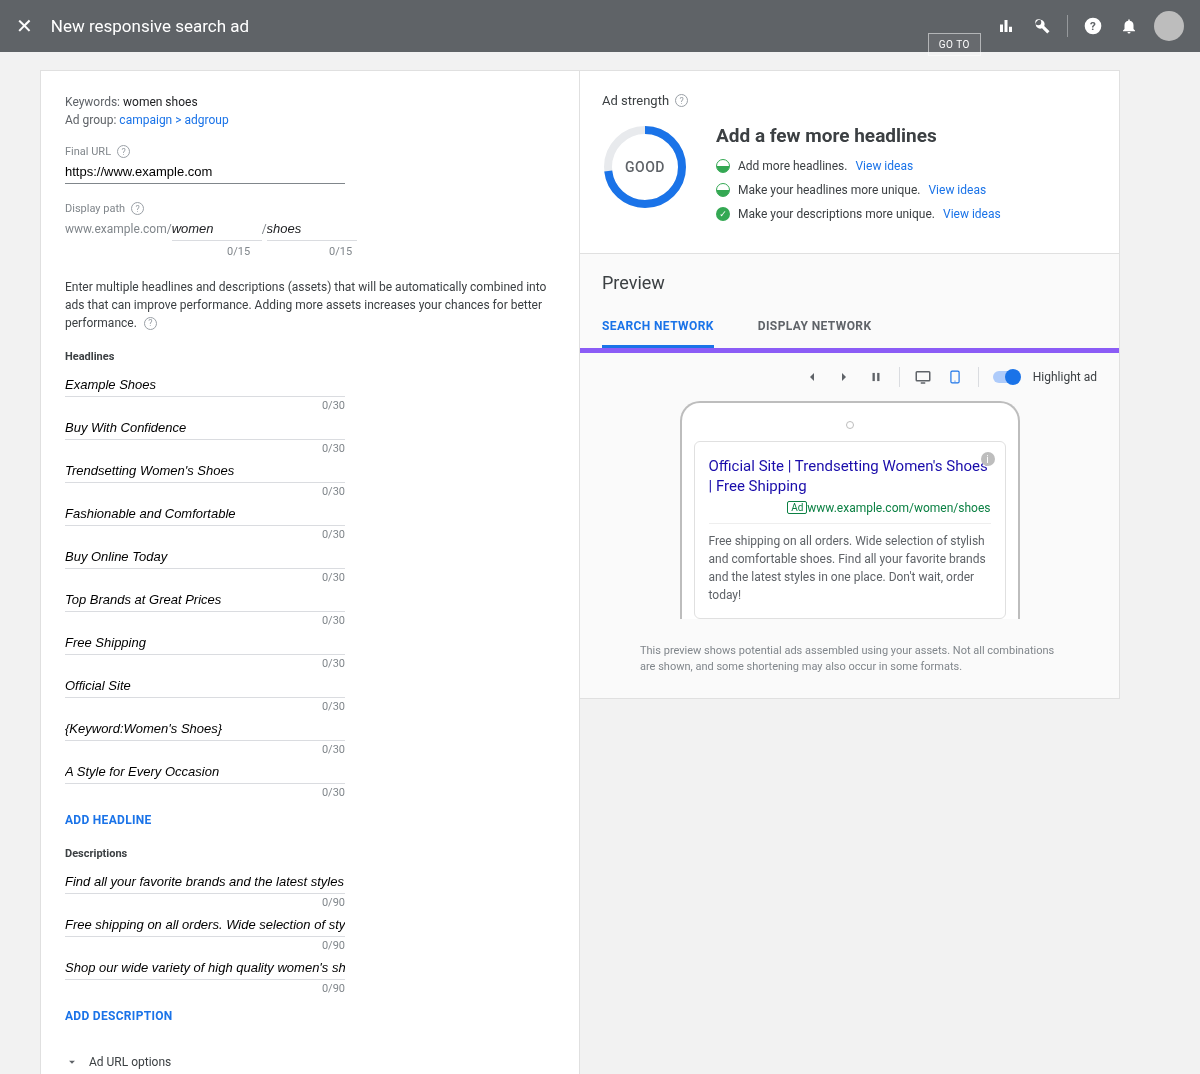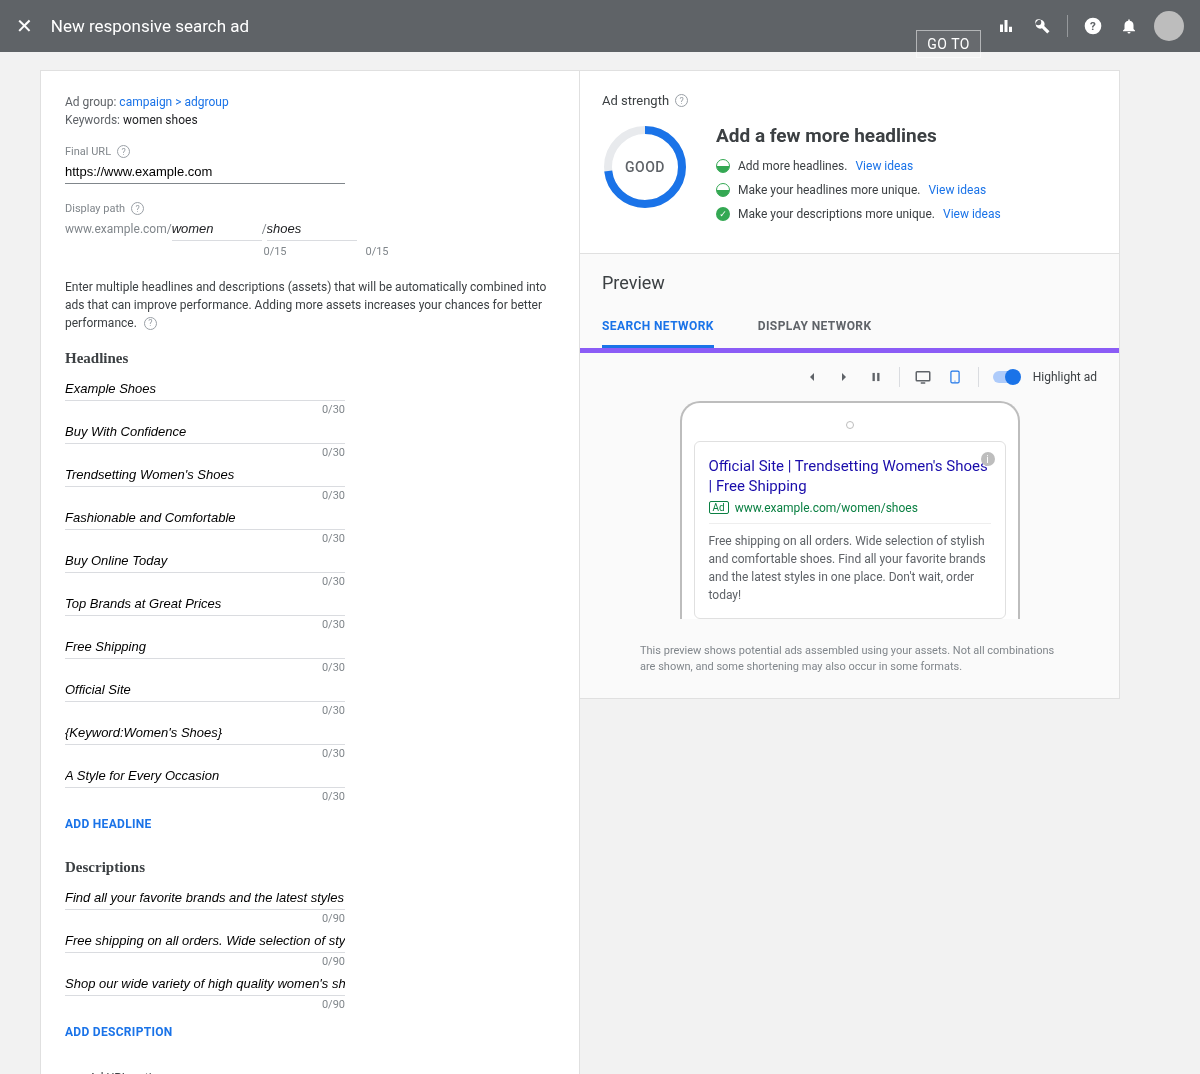--- a/index.html
+++ b/index.html
@@ -8,7 +8,7 @@
 .header .close { font-size: 20px; margin-right: 18px; cursor: pointer; font-weight: 300; }
 .header .title { font-size: 17px; font-weight: 400; flex: 1; }
 .header .right { display: flex; align-items: center; gap: 14px; }
-.goto { border: 1px solid rgba(255,255,255,0.5); padding: 5px 10px; font-size: 14px; letter-spacing: 0.5px; cursor: pointer; background: rgba(255,255,255,0.05); margin-top: 36px; }
+.goto { border: 1px solid rgba(255,255,255,0.5); padding: 5px 10px; font-size: 10px; letter-spacing: 0.5px; cursor: pointer; background: rgba(255,255,255,0.05); margin-top: 36px; }
 .hicon { width: 22px; height: 22px; display: flex; align-items: center; justify-content: center; cursor: pointer; fill: #fff; }
 .divider-v { width: 1px; height: 22px; background: rgba(255,255,255,0.35); }
 .avatar { width: 30px; height: 30px; border-radius: 50%; background: #bdbdbd; }

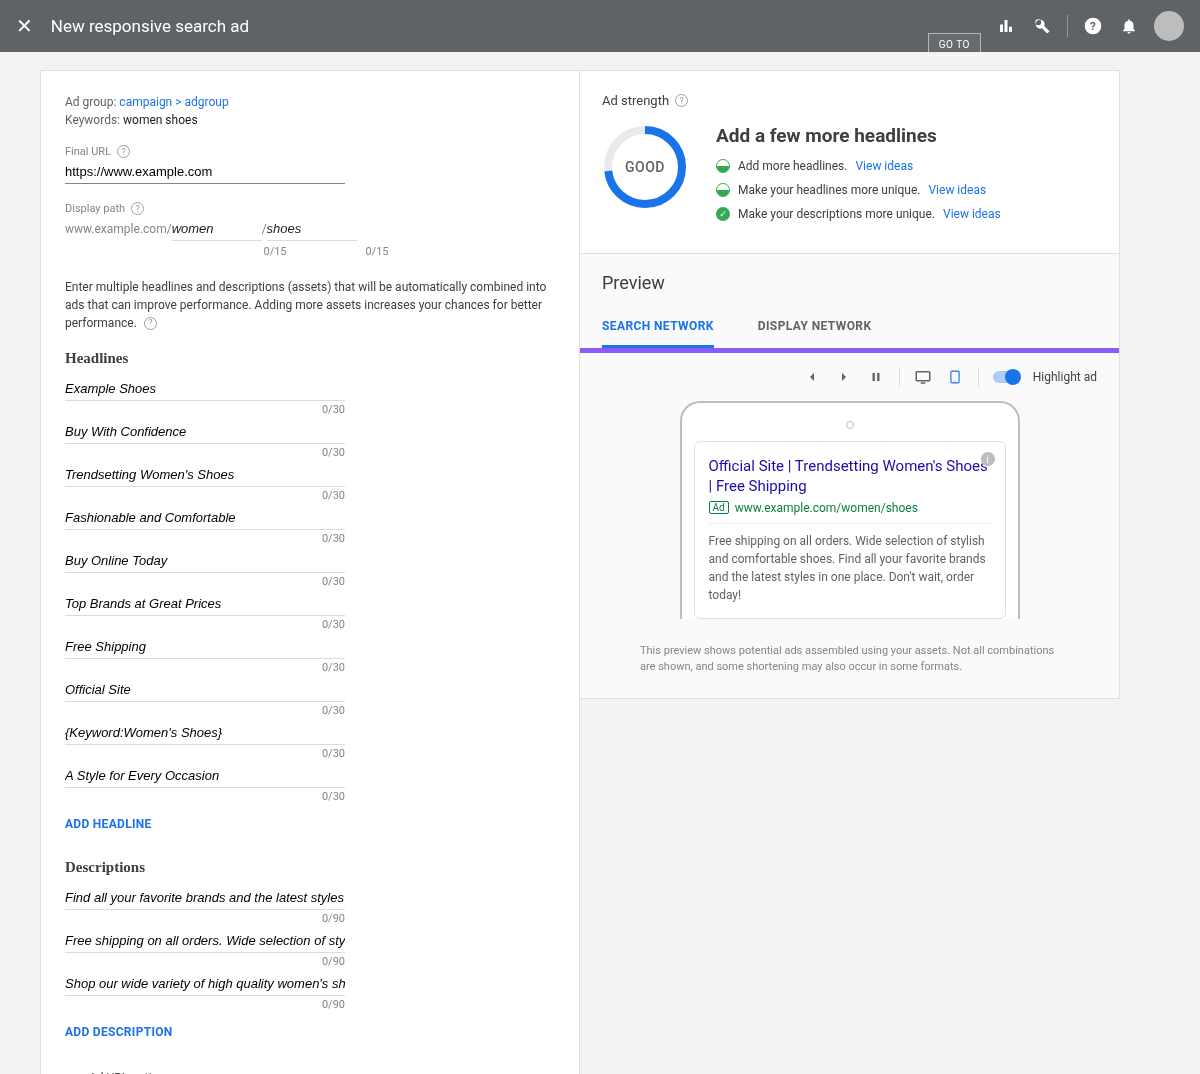--- a/index.html
+++ b/index.html
@@ -116,14 +116,14 @@
     <div class="panel-left">
       <div class="meta">
         <div class="meta-row">
+          <span>Keywords:</span>
+          <span style="color:#202124">women shoes</span>
+        </div>
+        <div class="meta-row">
           <span>Ad group:</span>
           <span class="link">campaign</span>
           <span class="link"> &gt; </span>
           <span class="link">adgroup</span>
-        </div>
-        <div class="meta-row">
-          <span>Keywords:</span>
-          <span style="color:#202124">women shoes</span>
         </div>
       </div>
 

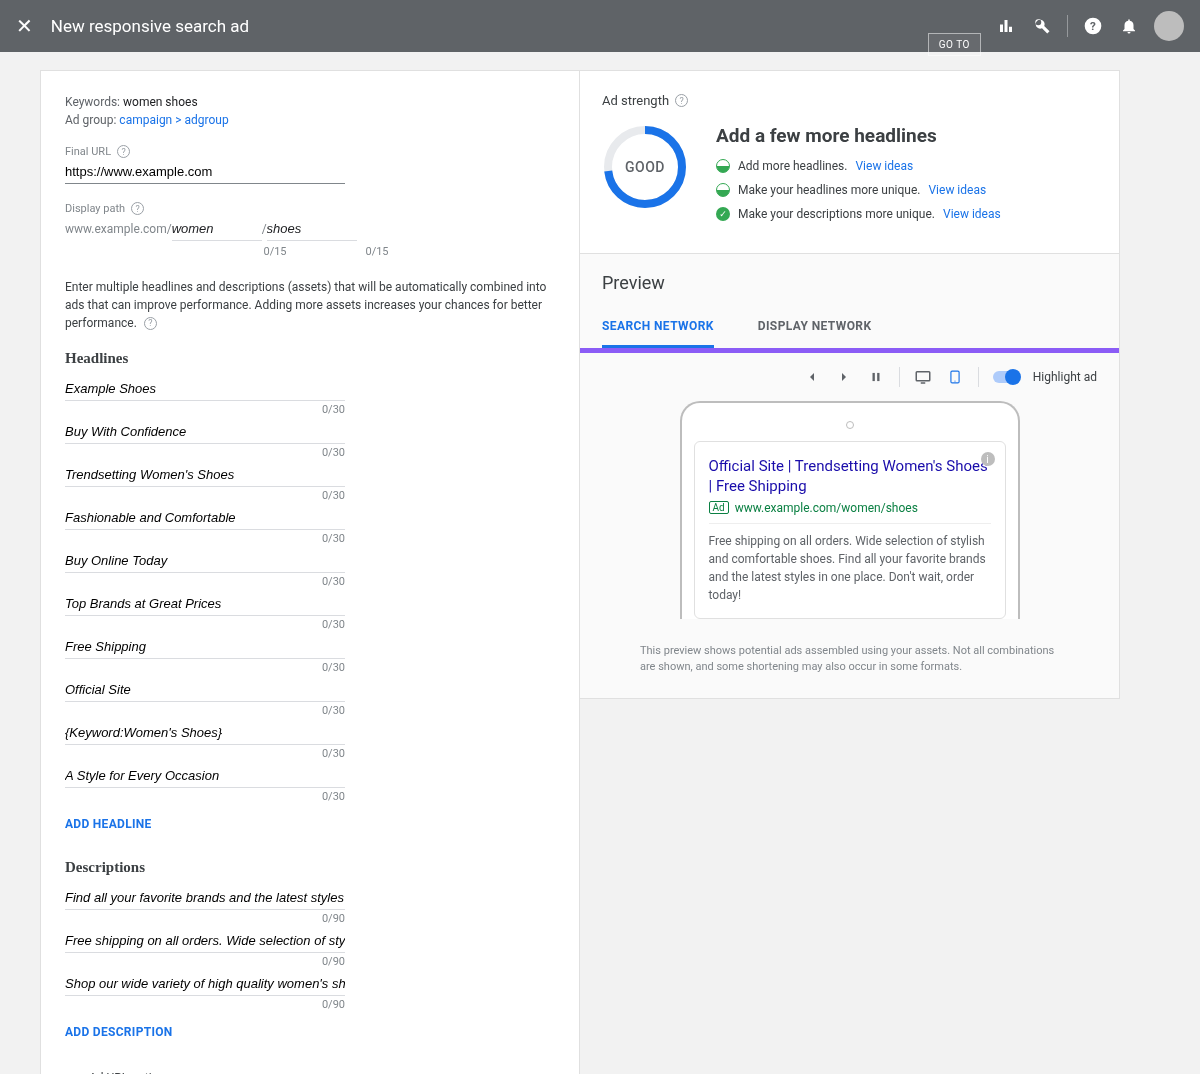--- a/index.html
+++ b/index.html
@@ -28,7 +28,7 @@
 .path-input { width: 90px; text-align: left; color: #202124; }
 .path-counts { display: flex; gap: 6px; margin-top: 4px; font-size: 11px; color: #80868b; }
 .path-counts span:first-child { margin-left: 162px; }
-.path-counts span { width: 96px; text-align: center; }
+.path-counts span { width: 96px; text-align: left; }
 .explain { font-size: 12px; color: #3c4043; margin-top: 20px; line-height: 1.5; max-width: 490px; }
 .subhead { font-weight: 700; font-size: 15px; margin-top: 18px; margin-bottom: 10px; font-family: Liberation Serif, serif; }
 .asset-row { margin-bottom: 4px; }

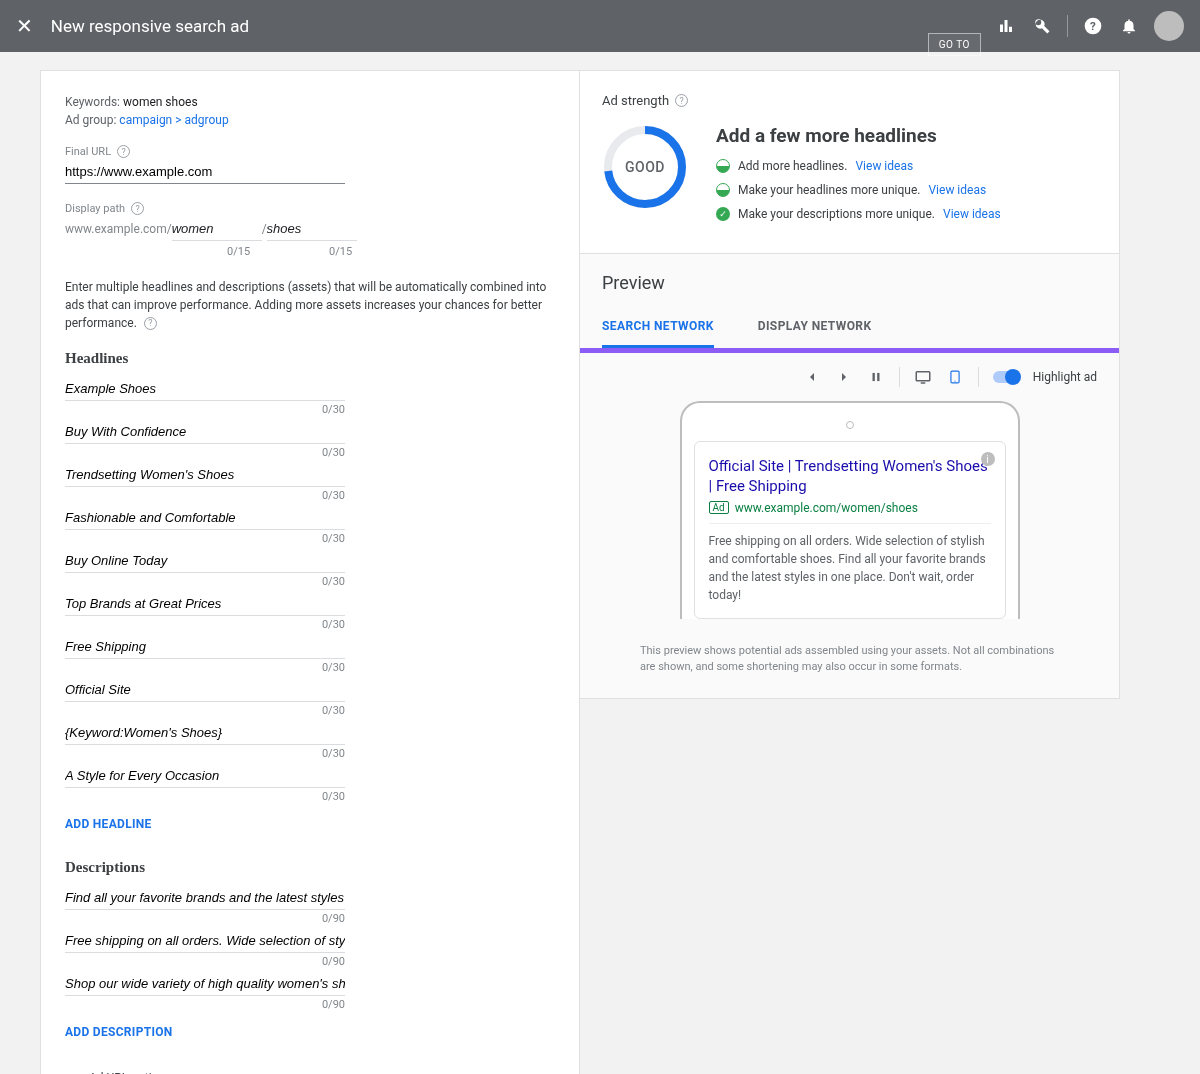--- a/index.html
+++ b/index.html
@@ -30,7 +30,7 @@
 .path-counts span:first-child { margin-left: 162px; }
 .path-counts span { width: 96px; text-align: left; }
 .explain { font-size: 12px; color: #3c4043; margin-top: 20px; line-height: 1.5; max-width: 490px; }
-.subhead { font-weight: 700; font-size: 15px; margin-top: 18px; margin-bottom: 10px; font-family: Liberation Serif, serif; }
+.subhead { font-weight: 700; font-size: 11px; margin-top: 18px; margin-bottom: 10px; }
 .asset-row { margin-bottom: 4px; }
 .asset-input { width: 280px; display: block; }
 .asset-count { font-size: 11px; color: #80868b; text-align: right; width: 280px; margin-top: 2px; }

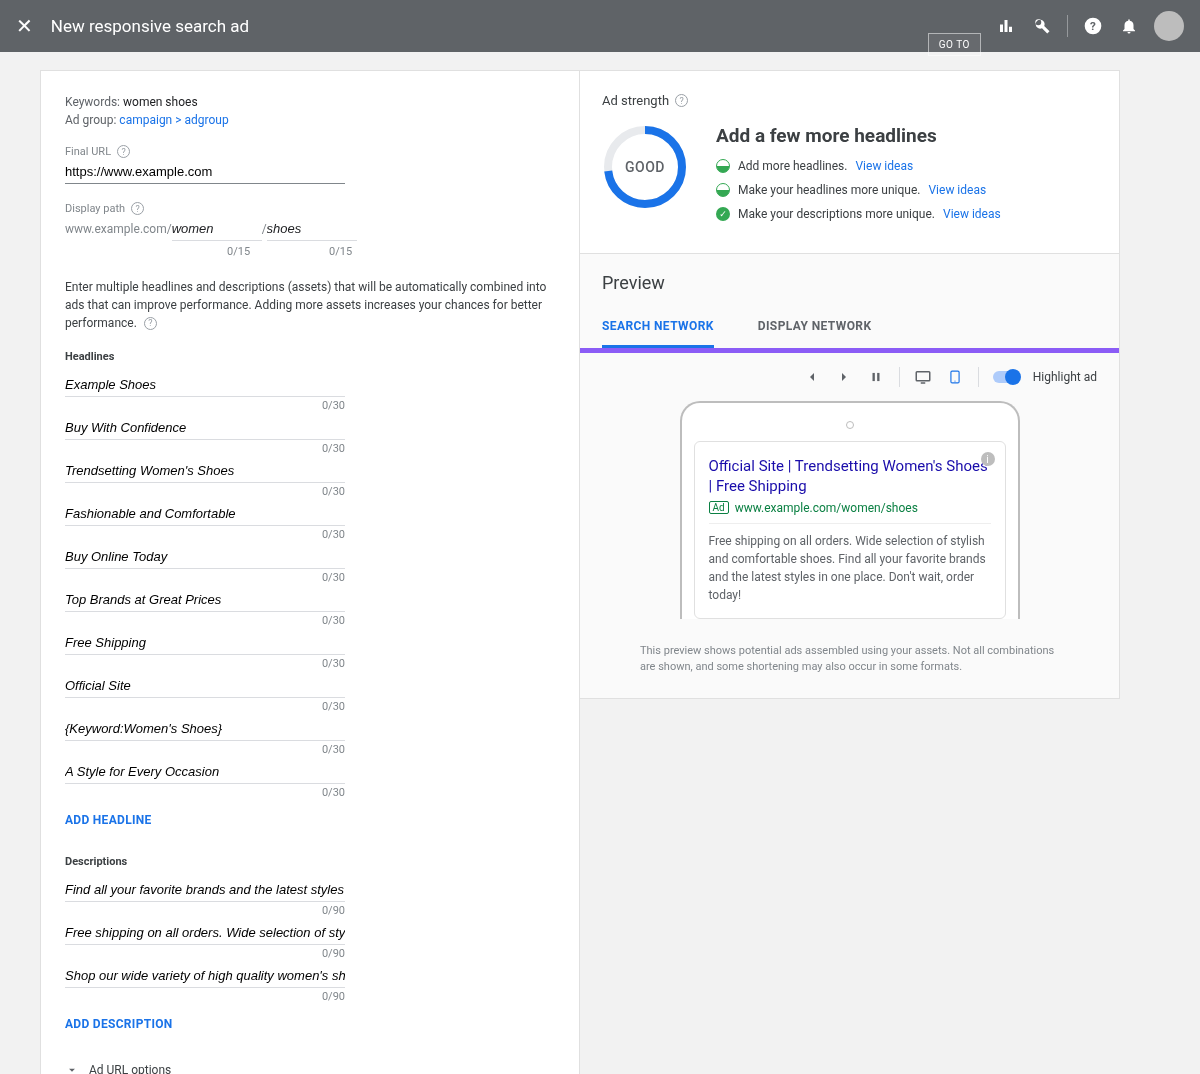--- a/index.html
+++ b/index.html
@@ -67,7 +67,7 @@
 .ad-card { border: 1px solid #e0e0e0; border-radius: 6px; padding: 14px; position: relative; }
 .ad-info { position: absolute; right: 10px; top: 10px; width: 14px; height: 14px; border-radius: 50%; background: #bdbdbd; color: #fff; font-size: 10px; display: flex; align-items: center; justify-content: center; }
 .ad-title { color: #1a0dab; font-size: 15px; line-height: 1.35; margin-bottom: 4px; }
-.ad-url-row { display: flex; align-items: center; gap: 6px; margin-bottom: 4px; }
+.ad-url-row { display: flex; align-items: center; margin-bottom: 4px; justify-content: flex-end; }
 .ad-badge { border: 1px solid #0b8043; color: #0b8043; font-size: 10px; padding: 0 3px; border-radius: 2px; }
 .ad-url { color: #0b8043; font-size: 12px; }
 .ad-sep { border: none; border-top: 1px solid #eee; margin: 8px 0; }

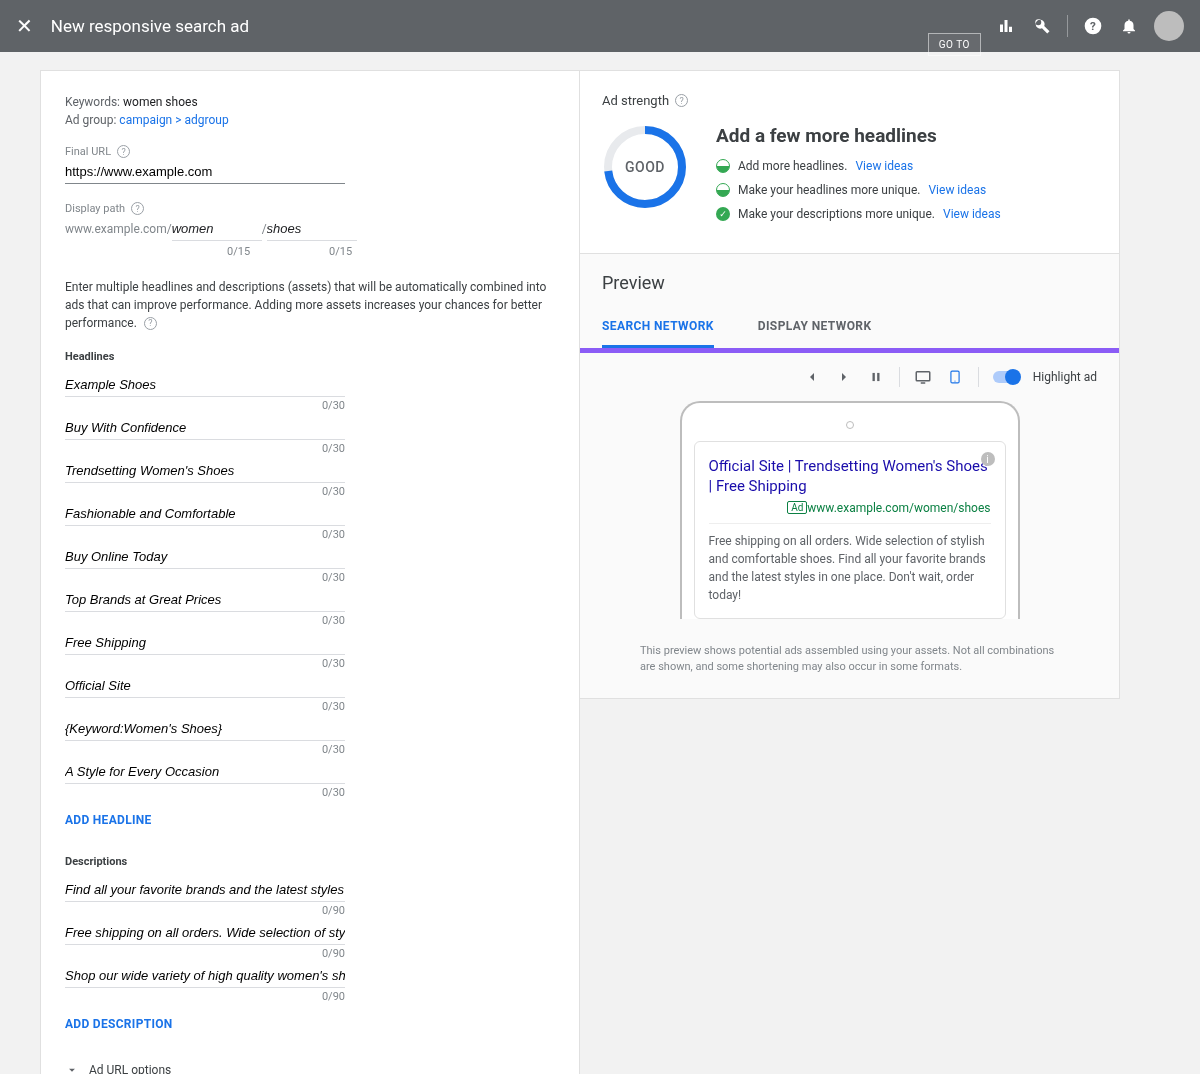--- a/index.html
+++ b/index.html
@@ -199,7 +199,7 @@
         </div>
       <span class="add-link">ADD HEADLINE</span>
 
-      <div class="subhead" style="margin-top:28px">Descriptions</div>
+      <div class="subhead" style="margin-top:20px">Descriptions</div>
       <div id="descriptions-list">
           <div class="asset-row">
             <input class="underline-input underline-input-grey asset-input" value="Find all your favorite brands and the latest styles in one plac" style="">

